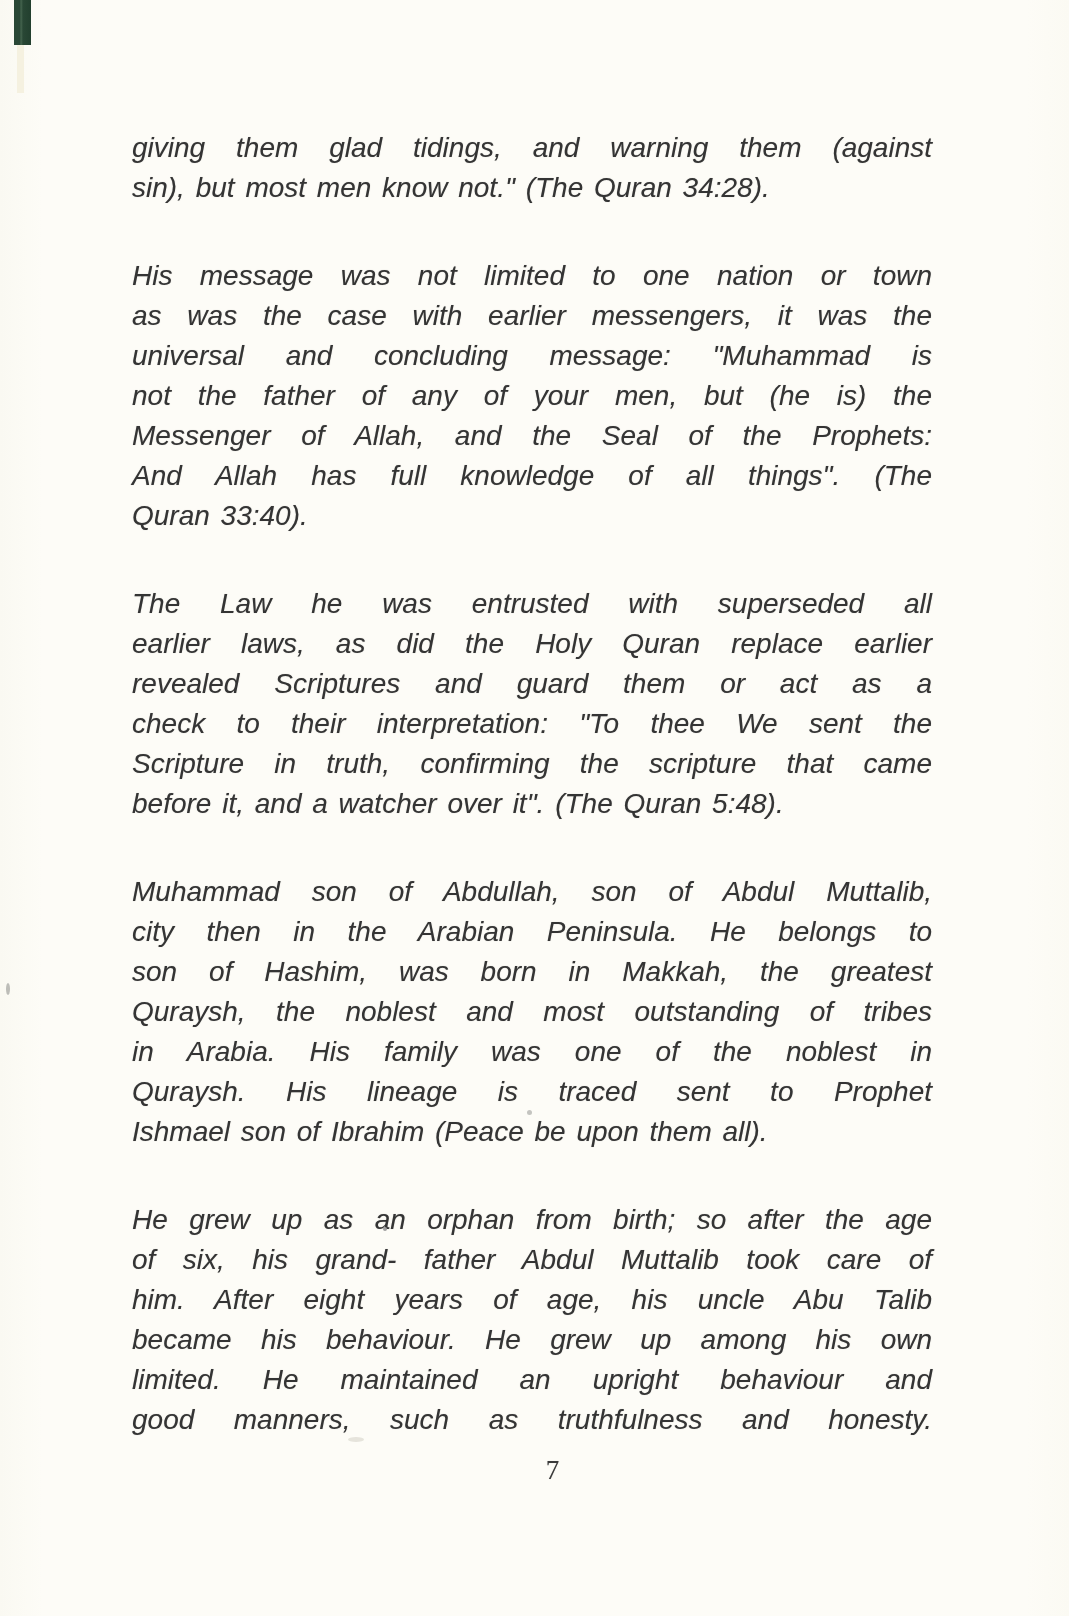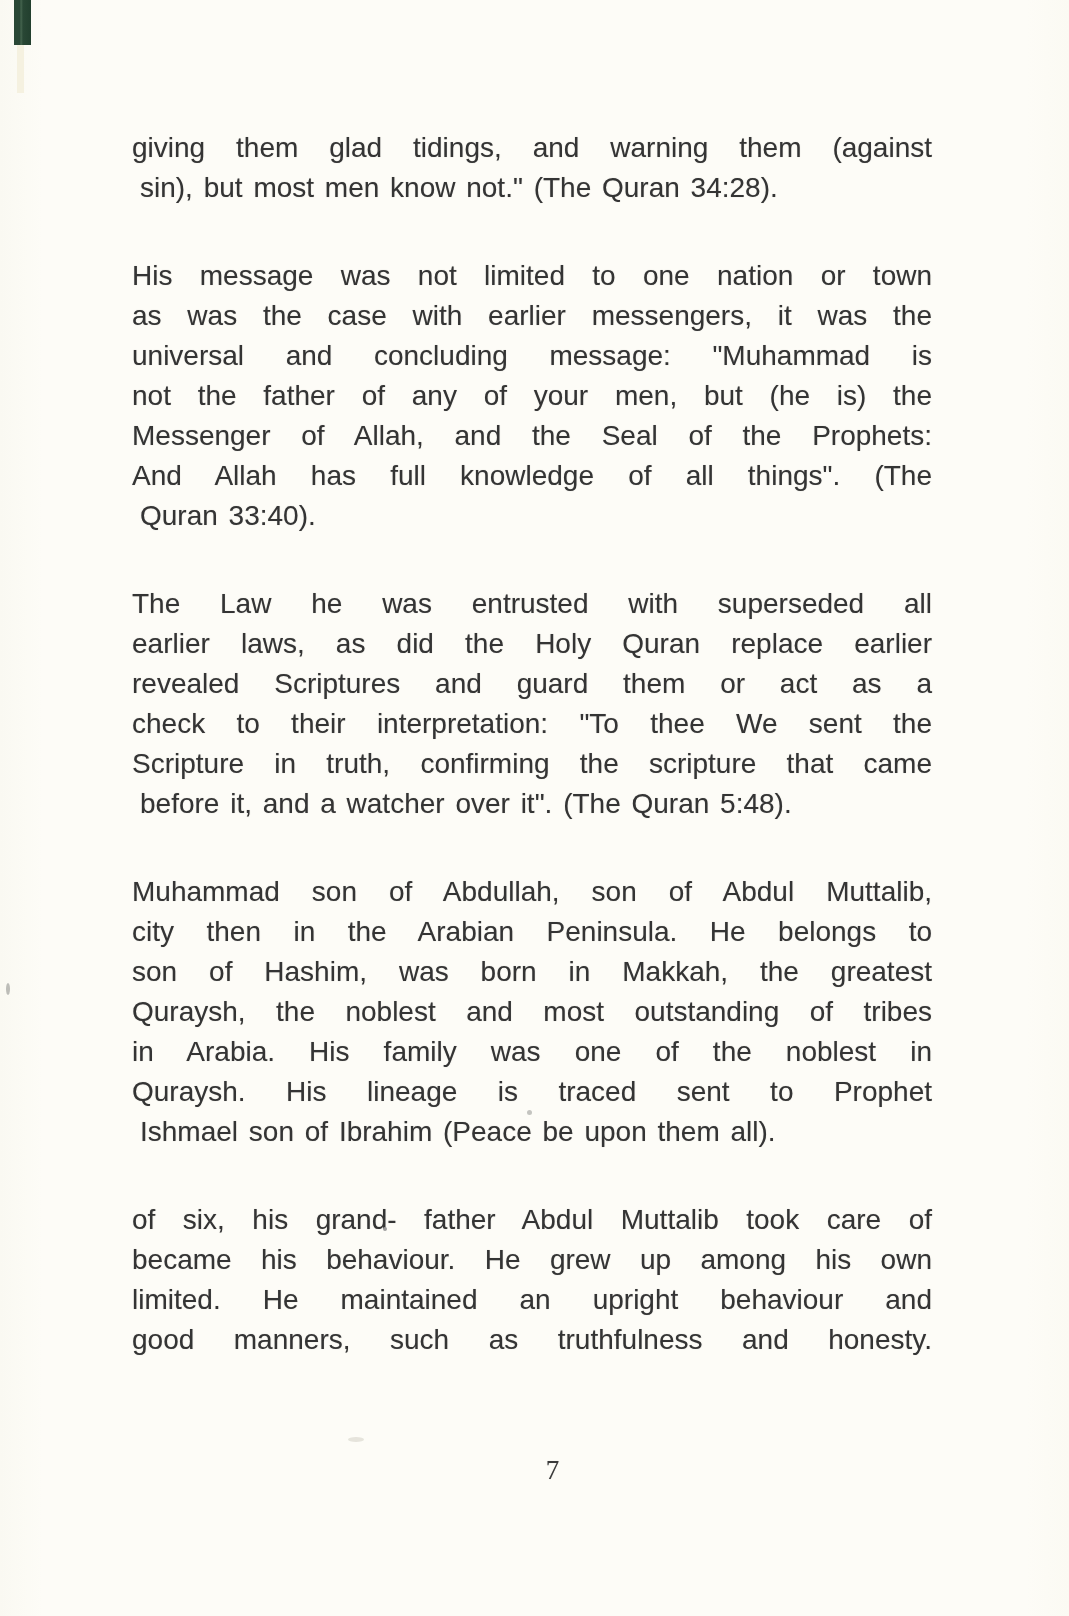--- a/index.html
+++ b/index.html
@@ -59,6 +59,7 @@
     height: 40px;
     text-align: justify;
     text-align-last: justify;
+    font-style: italic;
   }
   .line.last {
     text-align-last: left;

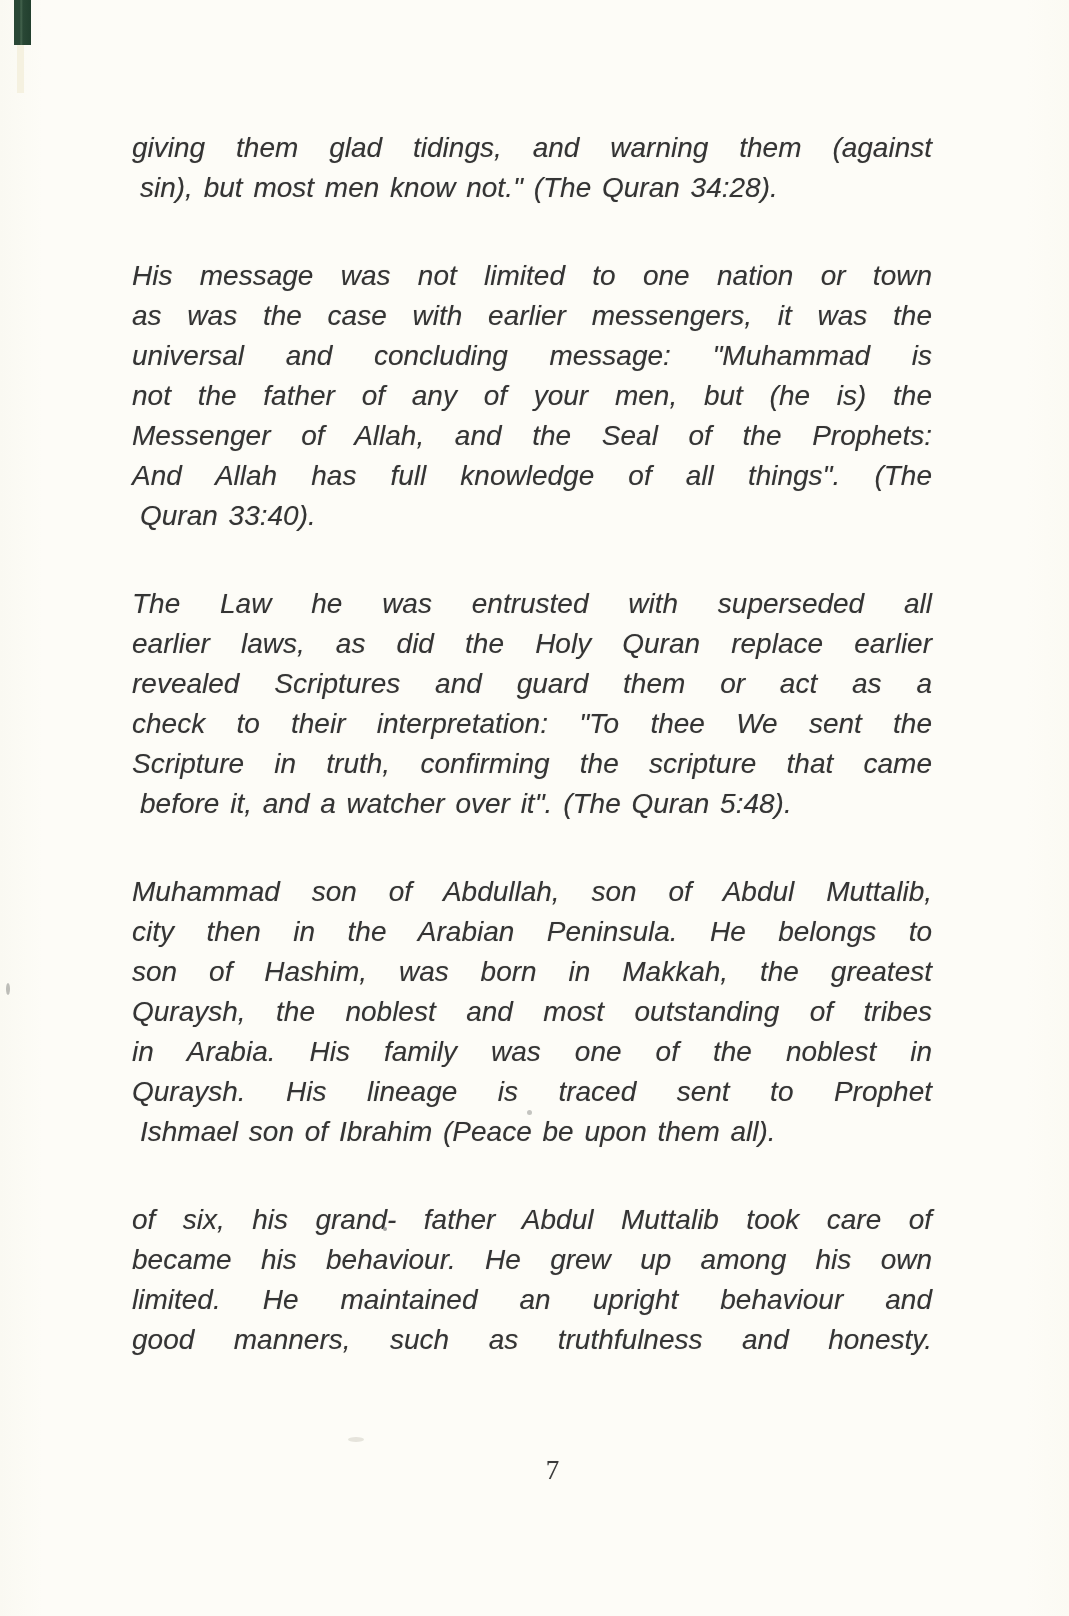--- a/index.html
+++ b/index.html
@@ -63,7 +63,6 @@
   }
   .line.last {
     text-align-last: left;
-    margin-left: 8px;
   }
   .page-number {
     position: absolute;

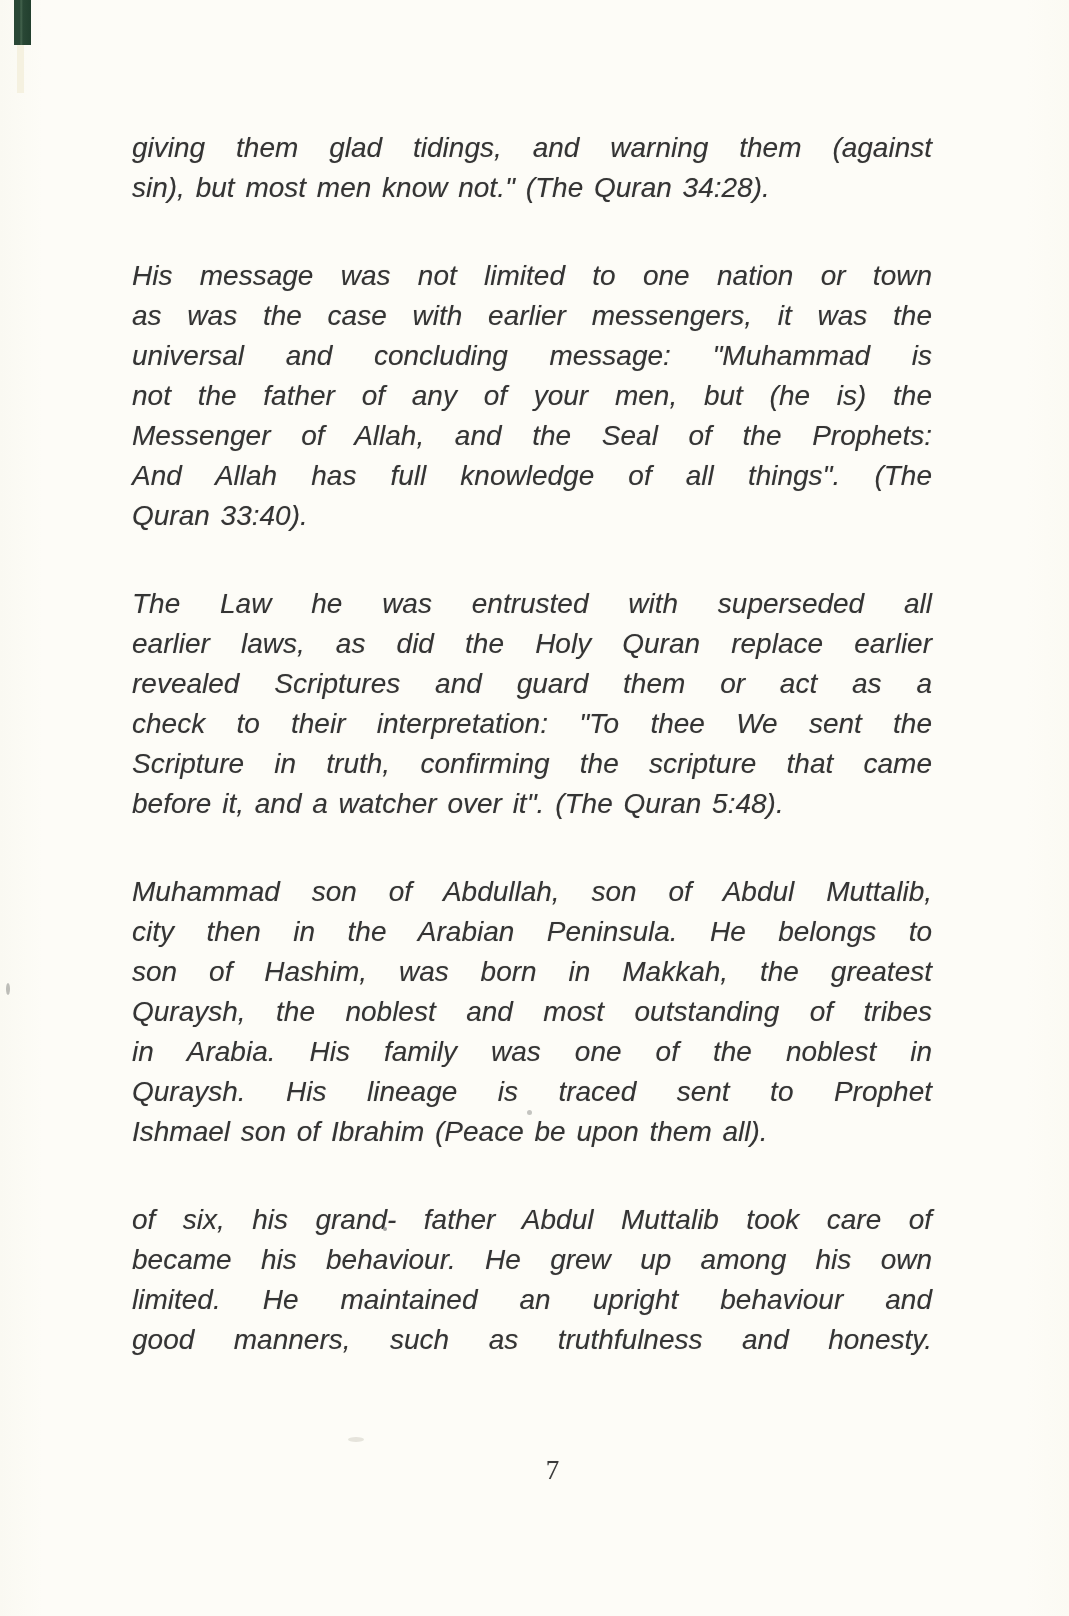--- a/index.html
+++ b/index.html
@@ -125,6 +125,7 @@
         <div class="line last">Ishmael son of Ibrahim (Peace be upon them all).</div>
       </div>
       <div class="para">
+        <div class="line">He grew up as an orphan from birth; so after the age</div>
         <div class="line">of six, his grand- father Abdul Muttalib took care of</div>
         <div class="line">became his behaviour. He grew up among his own</div>
         <div class="line">limited. He maintained an upright behaviour and</div>

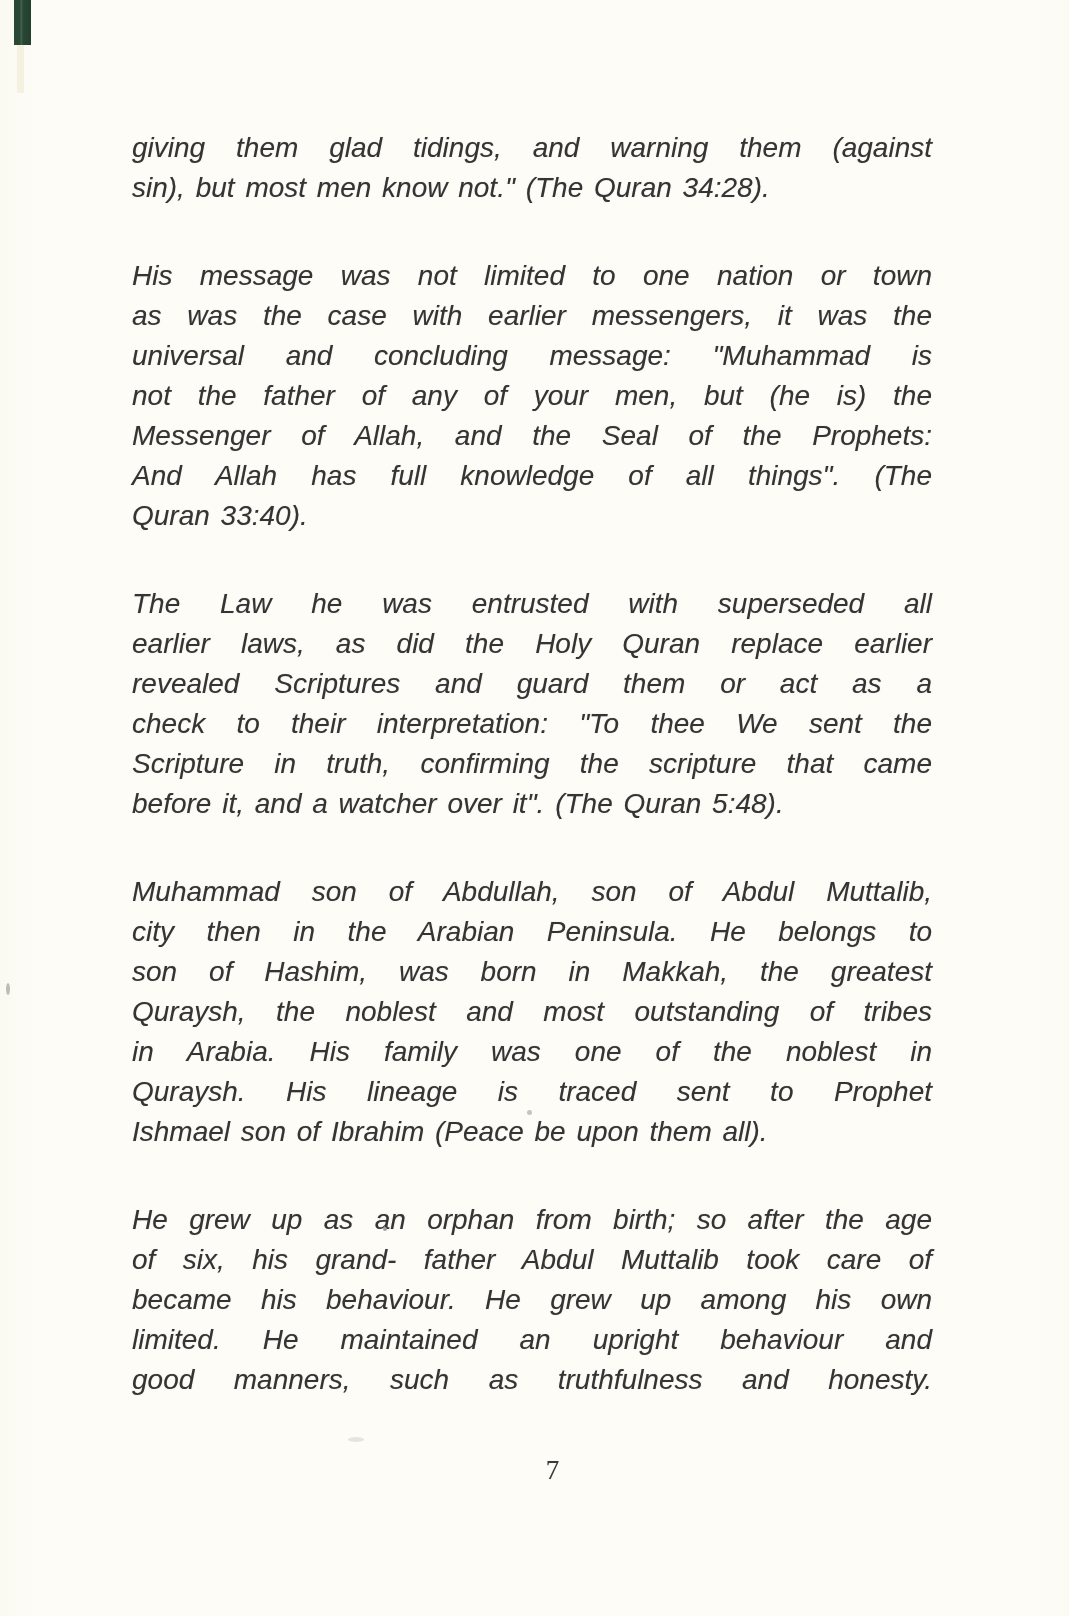--- a/index.html
+++ b/index.html
@@ -127,6 +127,7 @@
       <div class="para">
         <div class="line">He grew up as an orphan from birth; so after the age</div>
         <div class="line">of six, his grand- father Abdul Muttalib took care of</div>
+        <div class="line">him. After eight years of age, his uncle Abu Talib</div>
         <div class="line">became his behaviour. He grew up among his own</div>
         <div class="line">limited. He maintained an upright behaviour and</div>
         <div class="line">good manners, such as truthfulness and honesty.</div>

